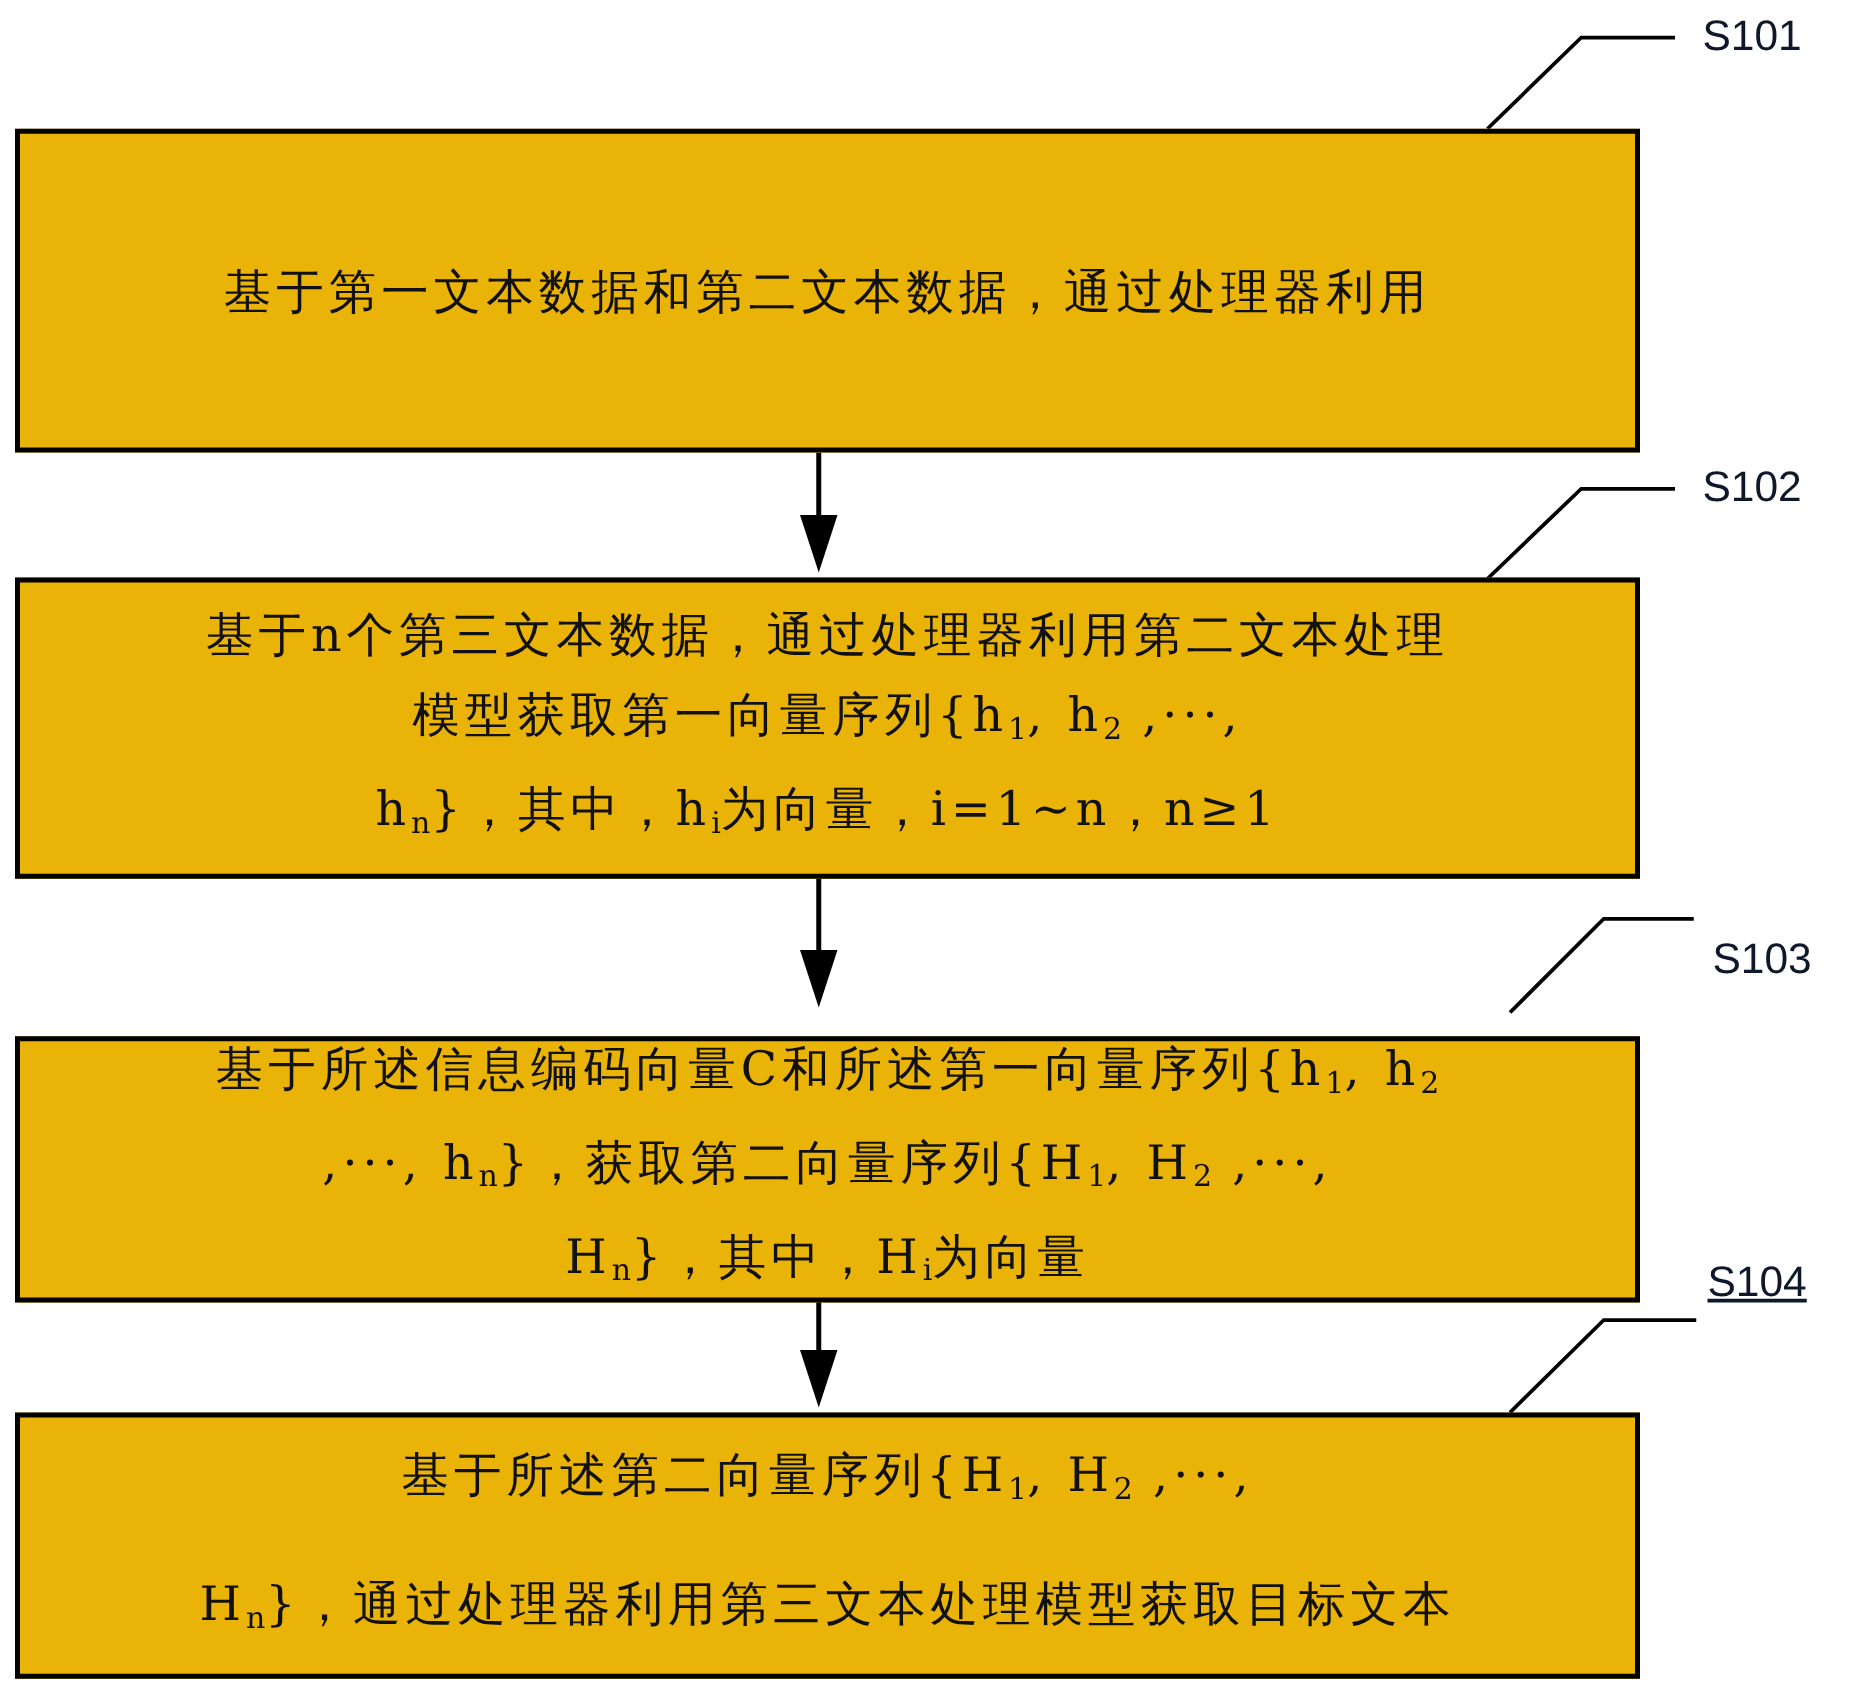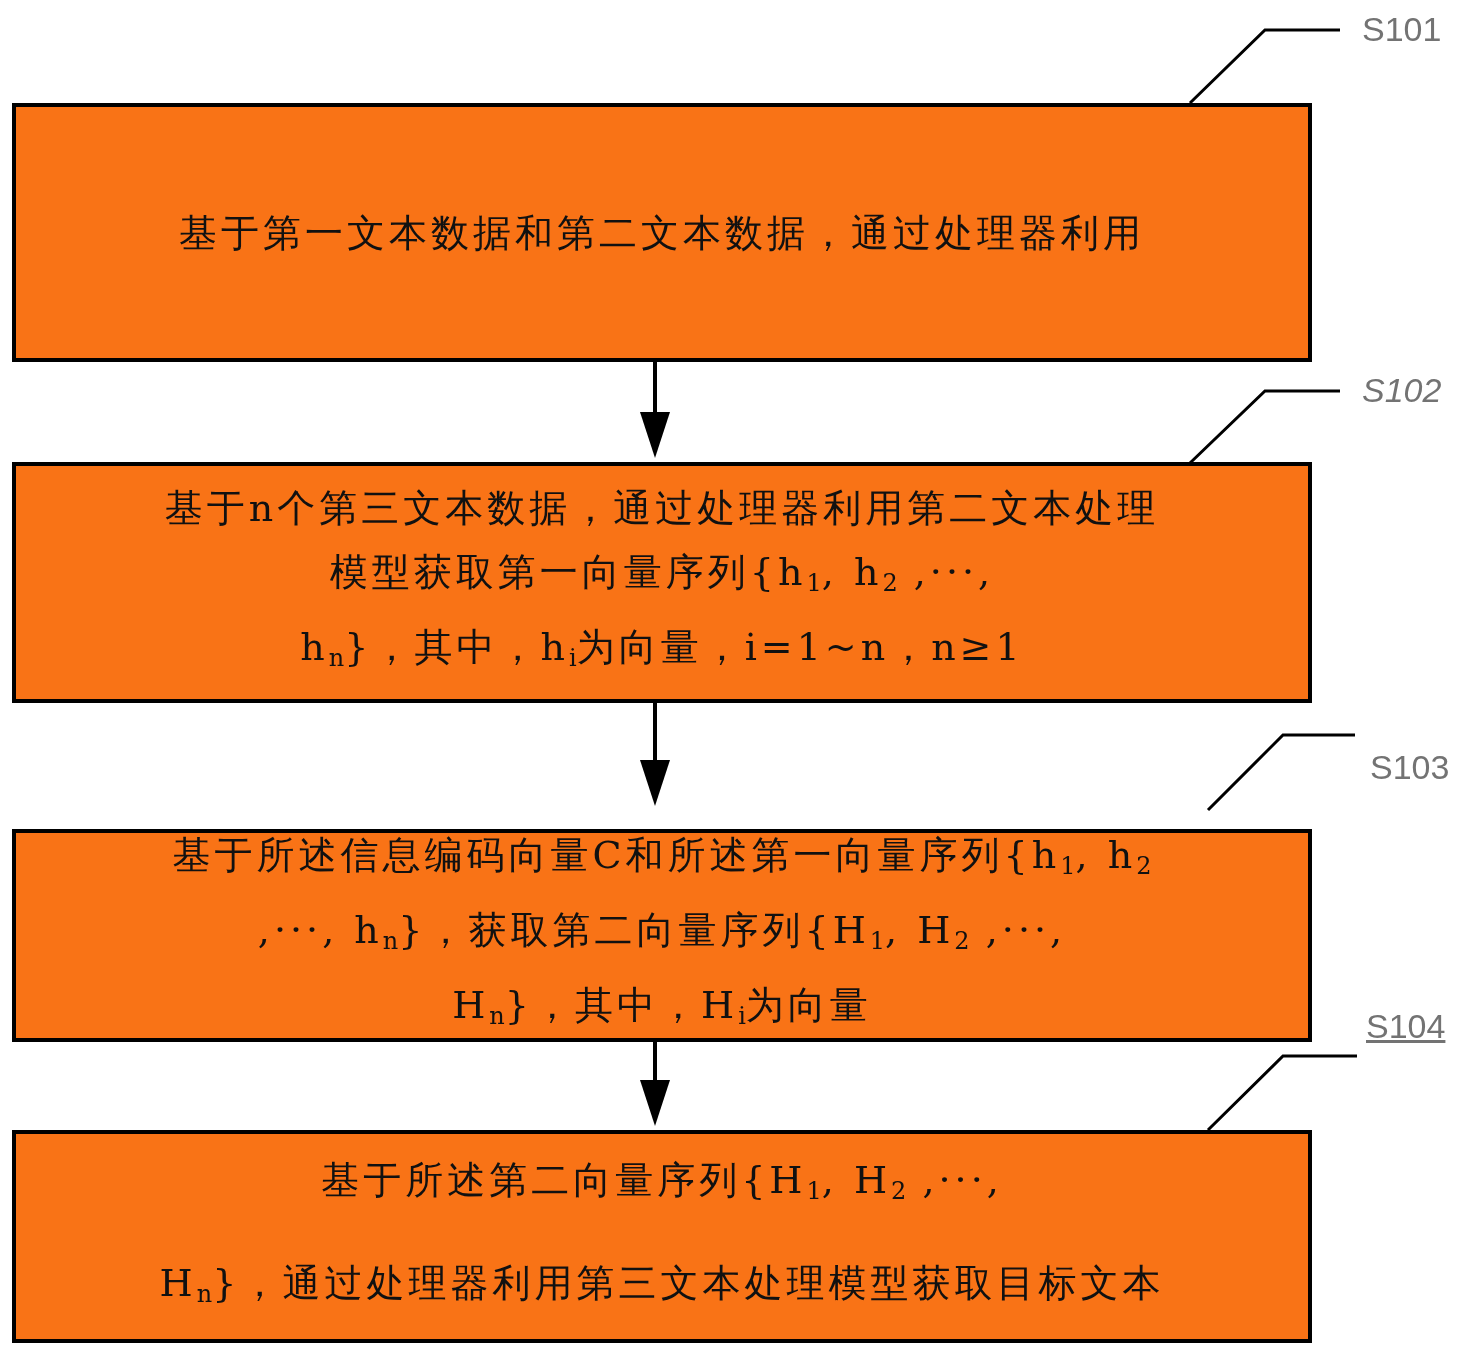--- a/index.html
+++ b/index.html
@@ -17,7 +17,7 @@
   .step-line sub { font-size: 24px; vertical-align: -6px; letter-spacing: 0; }
   .step-label {
     position: absolute; font-family: "Liberation Sans", "DejaVu Sans", sans-serif;
-    font-size: 34px; line-height: 34px; color: #737373;
+    font-size: 34px; line-height: 34px; color: #0f172a;
   }
   svg.connectors { position: absolute; left: 0; top: 0; }
 </style>

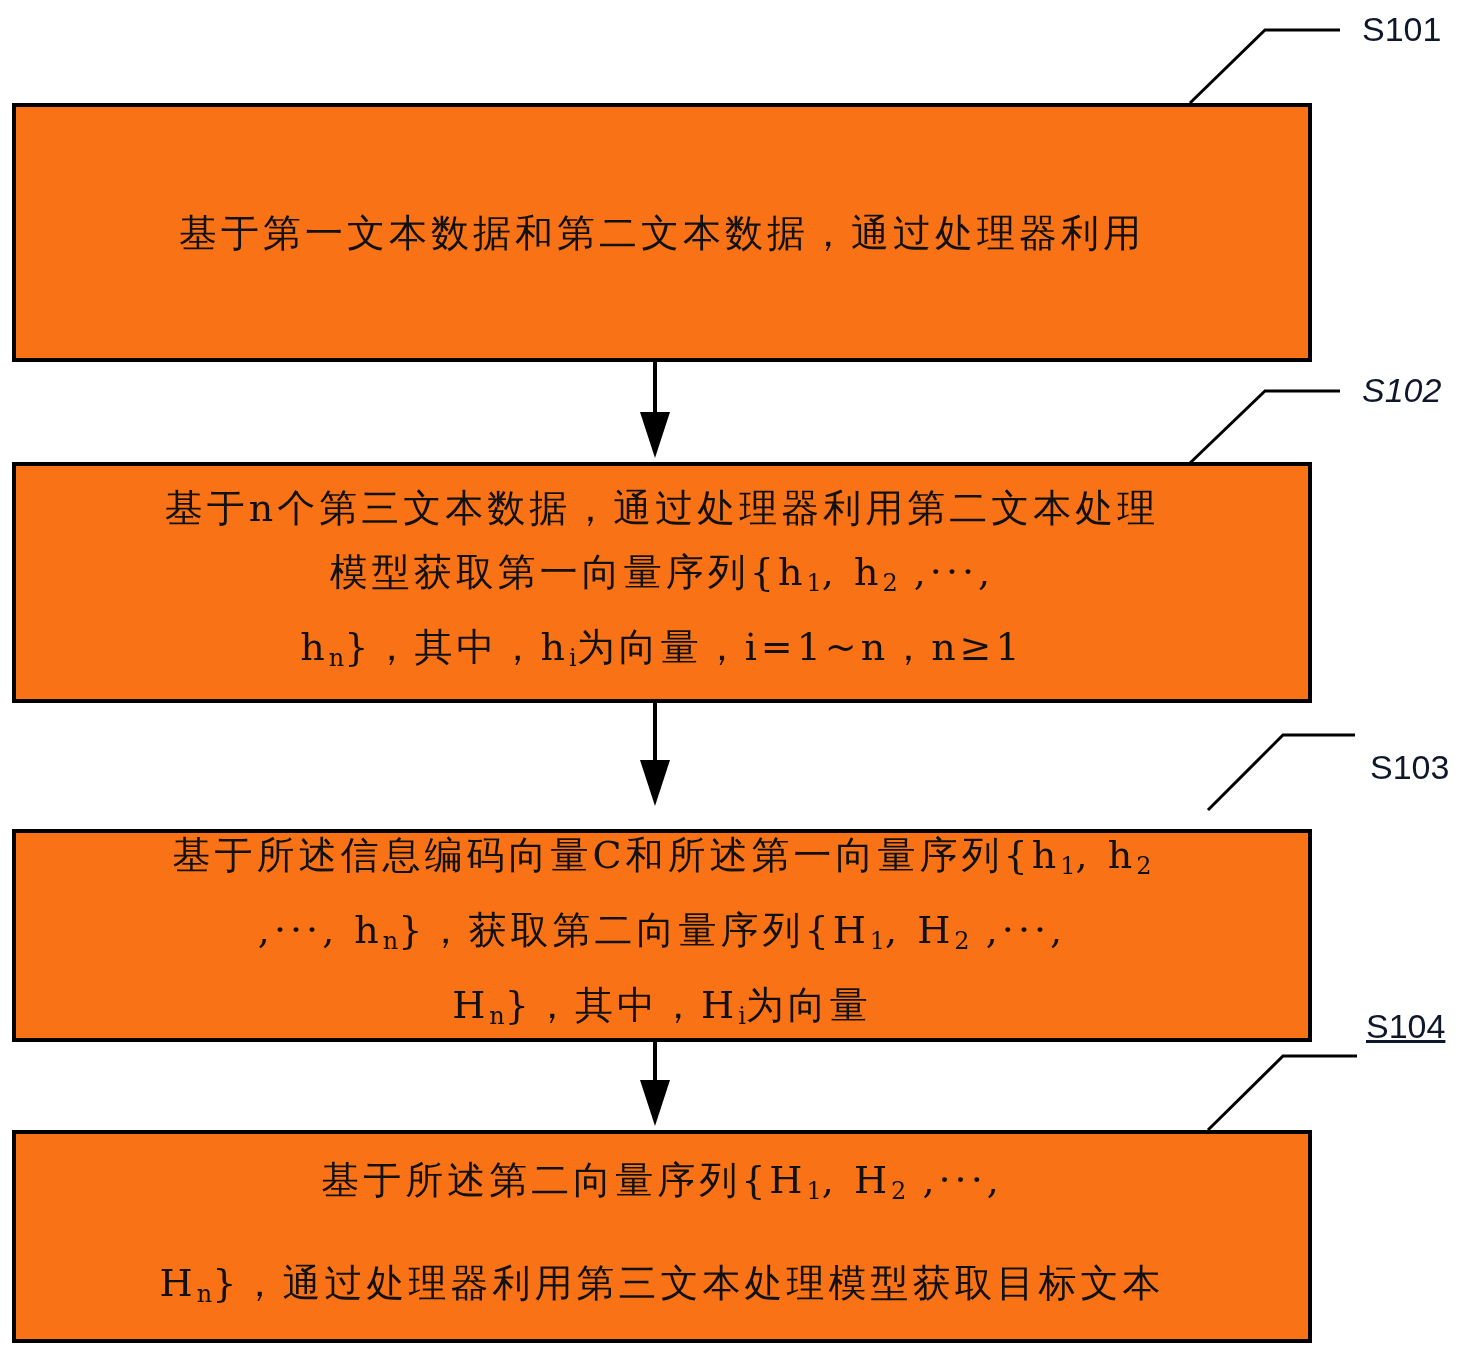--- a/index.html
+++ b/index.html
@@ -7,7 +7,7 @@
          font-family: "DejaVu Serif", "Liberation Serif", serif; color: #111; }
   .step-box {
     position: absolute; left: 12px; width: 1292px;
-    border: 4px solid #000; background: #f97316; box-sizing: content-box;
+    border: 4px solid #000; background: #eab308; box-sizing: content-box;
     display: flex; flex-direction: column; justify-content: center; align-items: center;
   }
   .step-line {

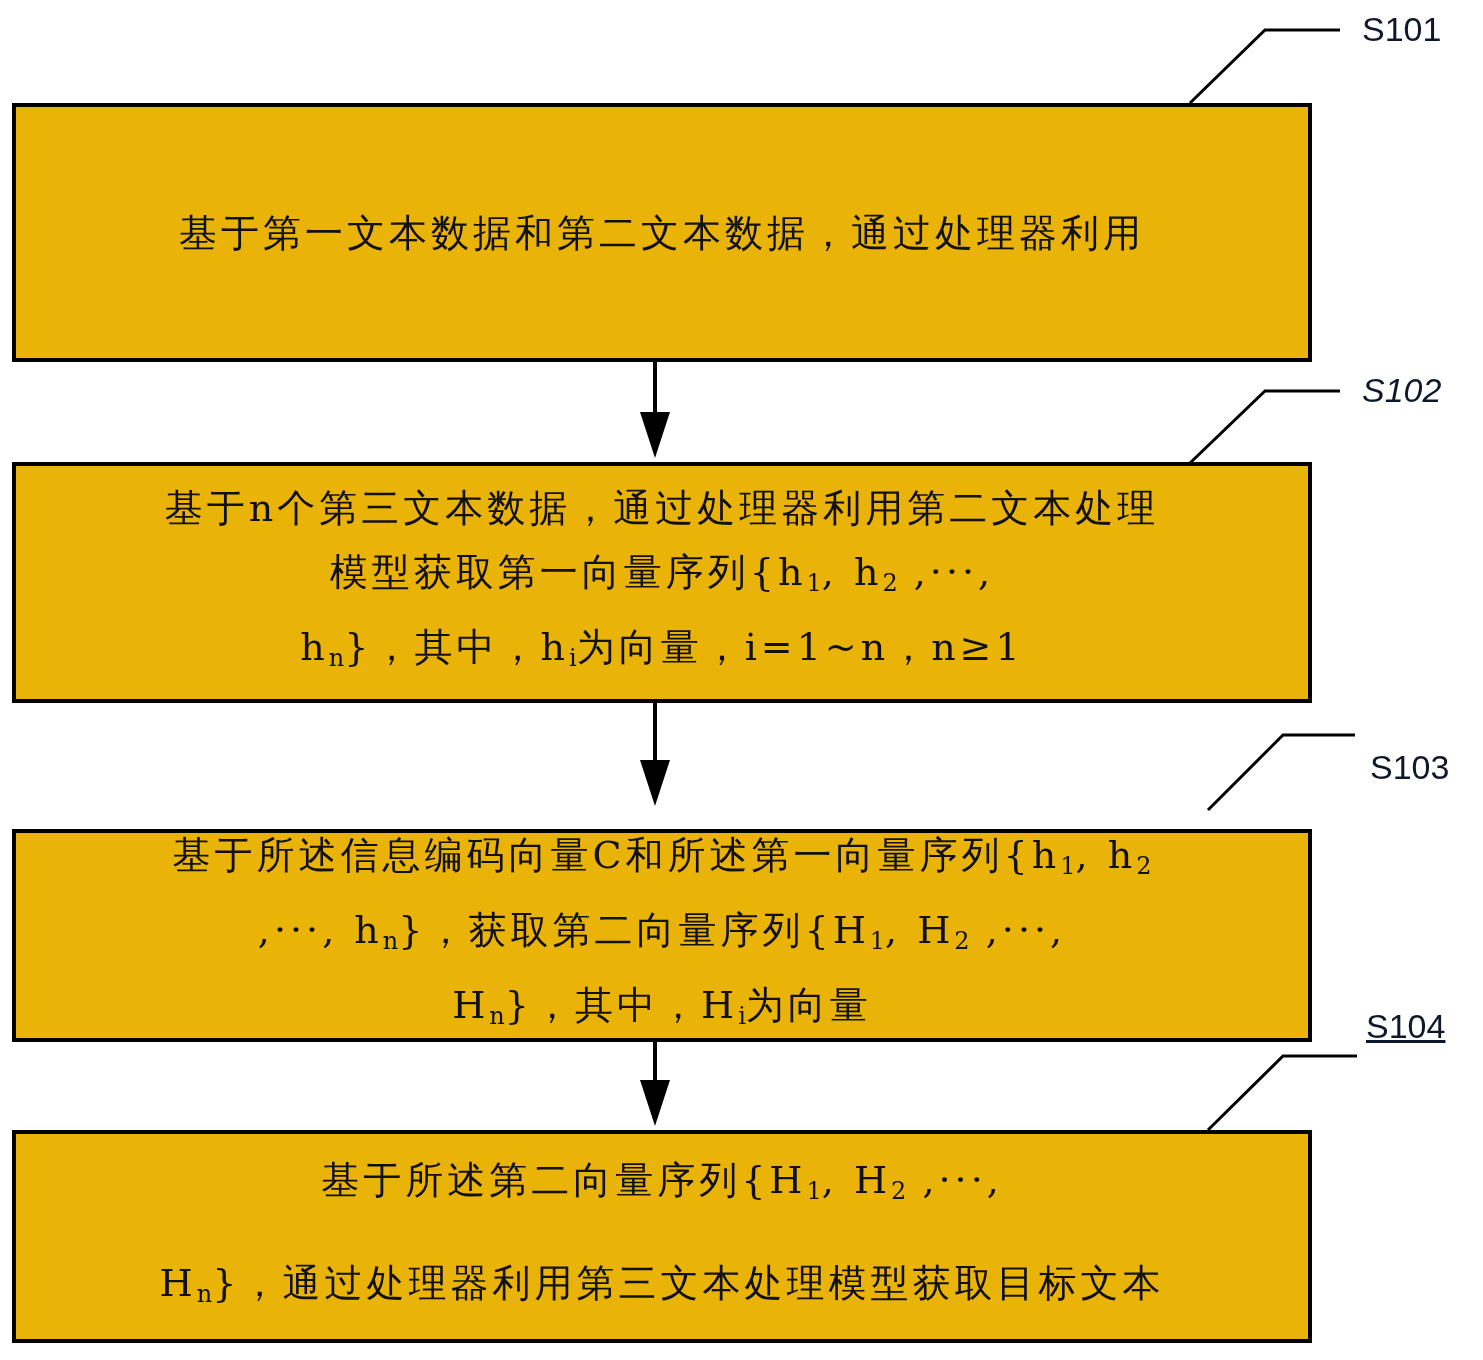--- a/index.html
+++ b/index.html
@@ -62,7 +62,7 @@
   </div>
 
 <div class="step-label" style="left: 1362px; top: 12px;">S101</div>
-<div class="step-label" style="left: 1362px; top: 373px; font-style: italic;">S102</div>
+<div class="step-label" style="left: 1362px; top: 373px;">S102</div>
 <div class="step-label" style="left: 1370px; top: 718px; margin-top: 32px;">S103</div>
 <div class="step-label" style="left: 1366px; top: 1009px; text-decoration: underline;">S104</div>
 

